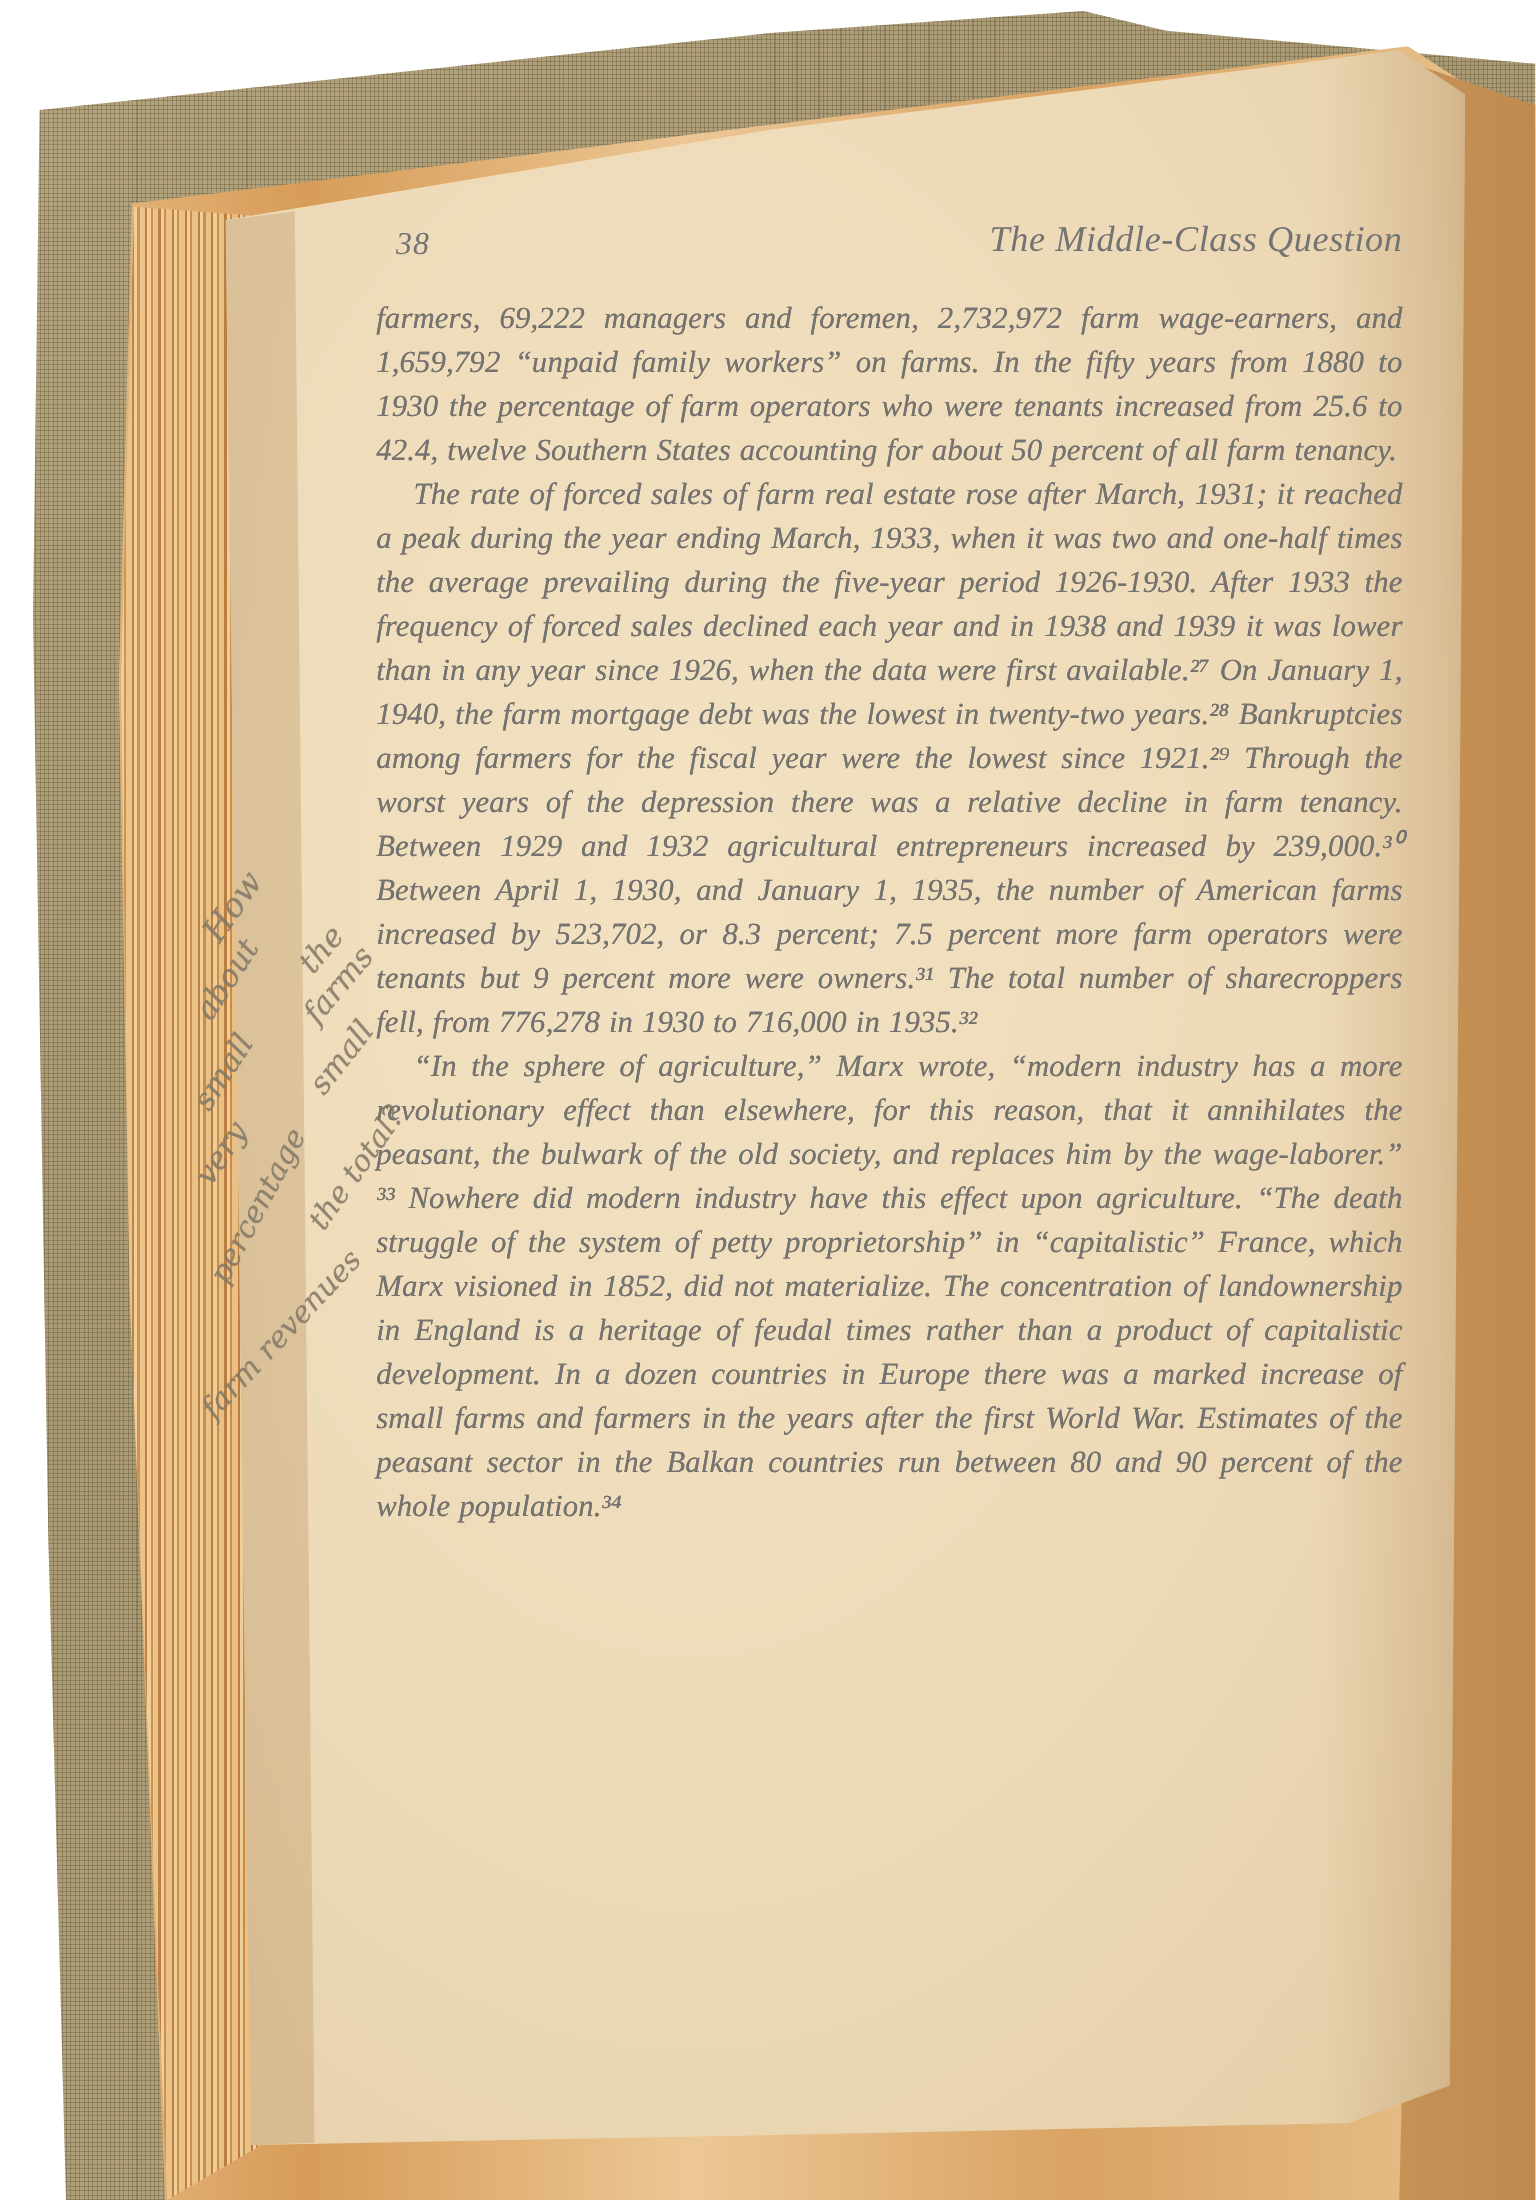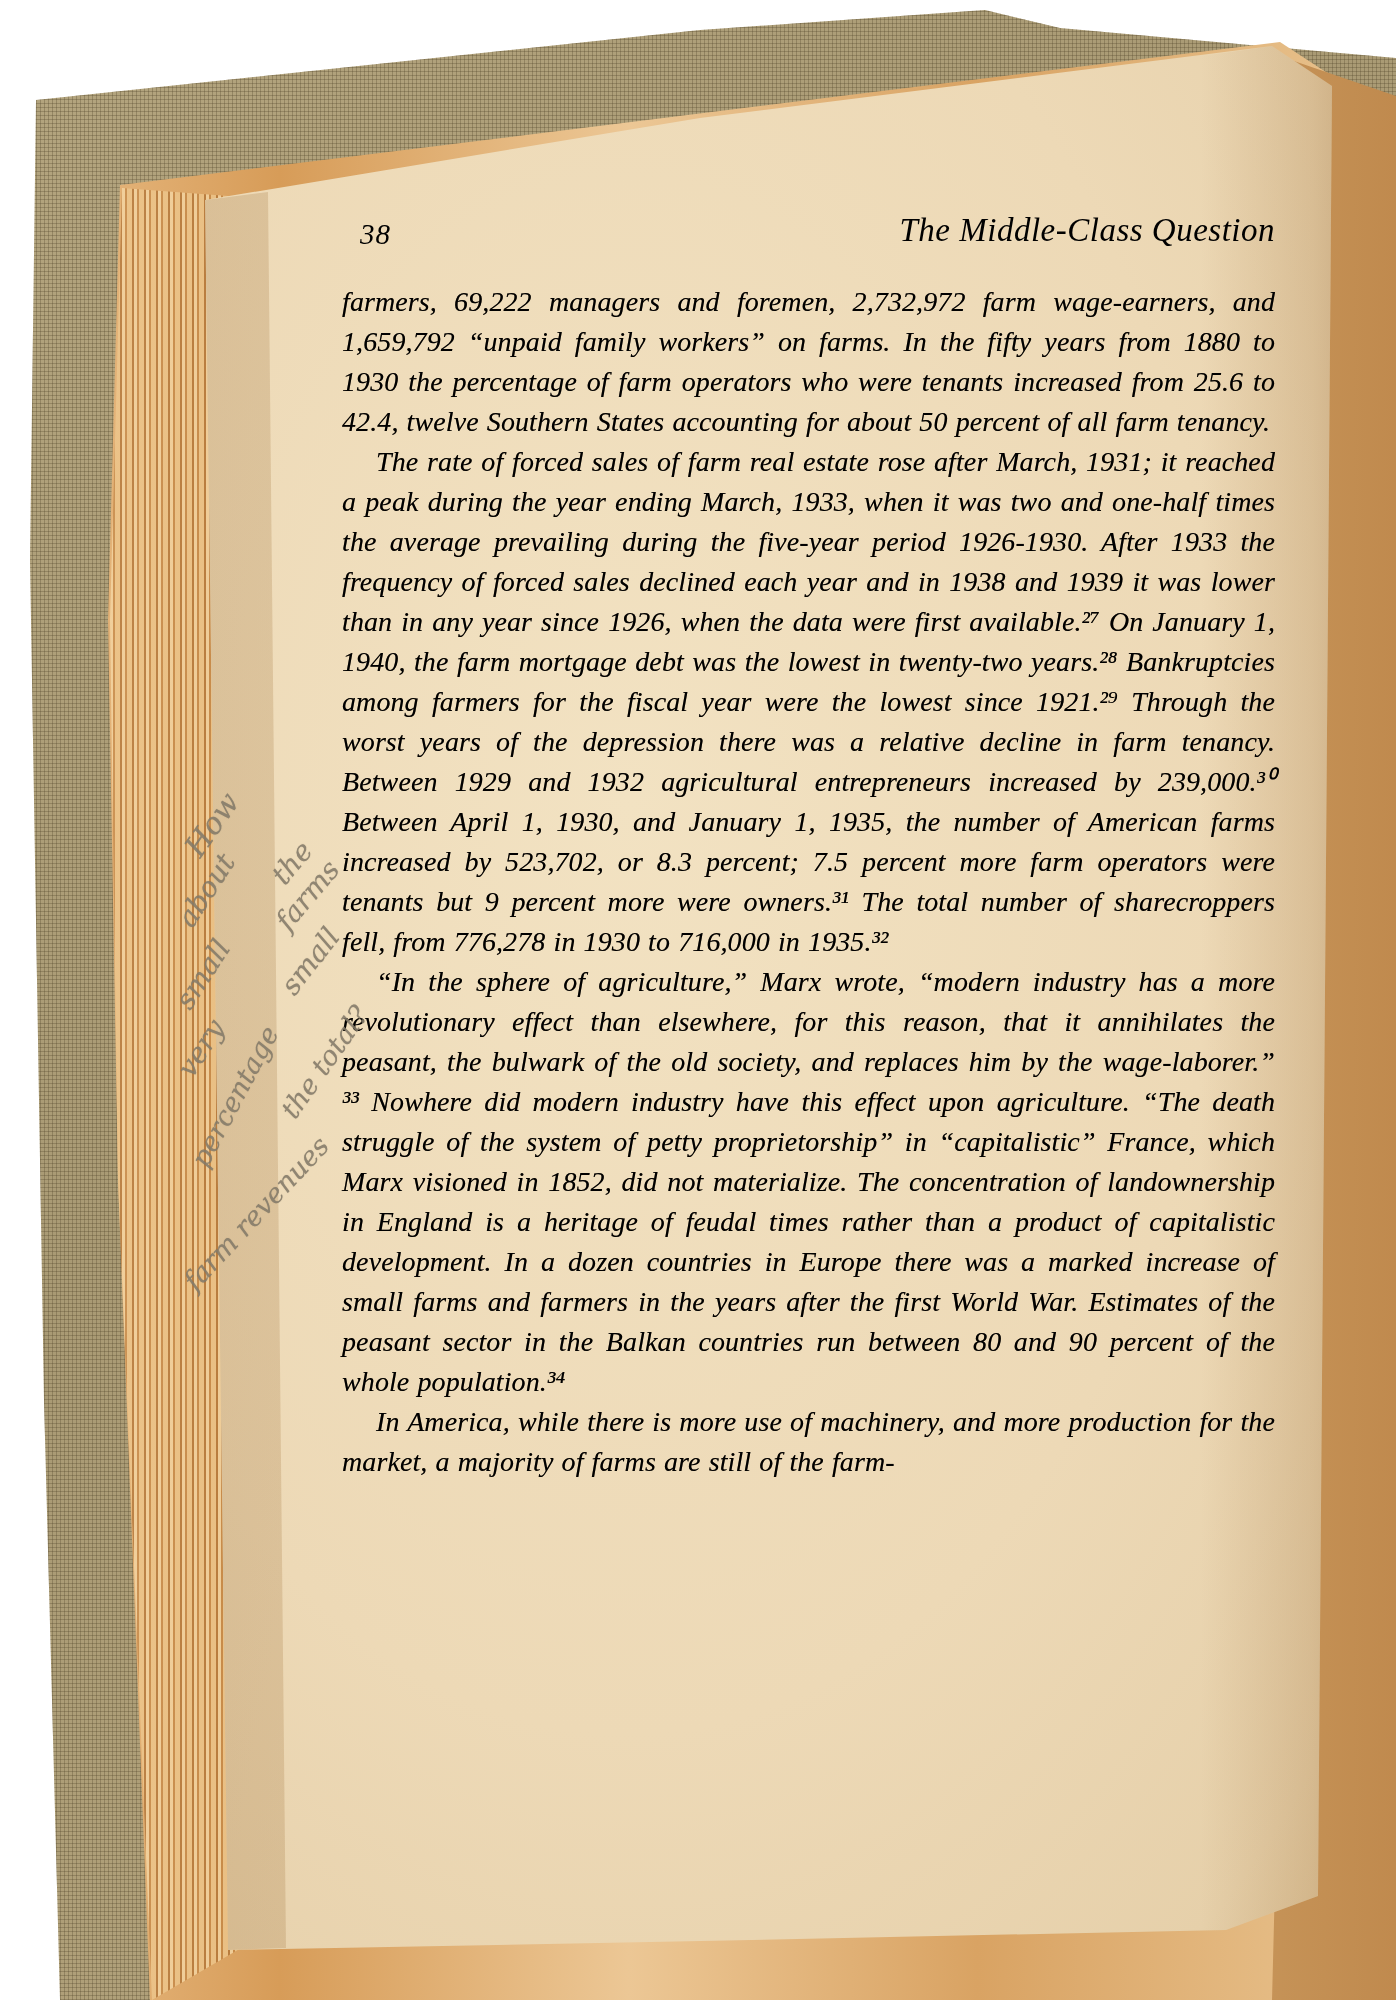--- a/index.html
+++ b/index.html
@@ -58,8 +58,8 @@
   }
   
   .text-block{
-    position:absolute;left:342px;top:212px;width:933px;
-    color:#000000;
+    position:absolute;left:342px;top:200px;width:933px;
+    color:#737373;
   }
   .running-head{
     position:relative;height:46px;margin-bottom:24px;

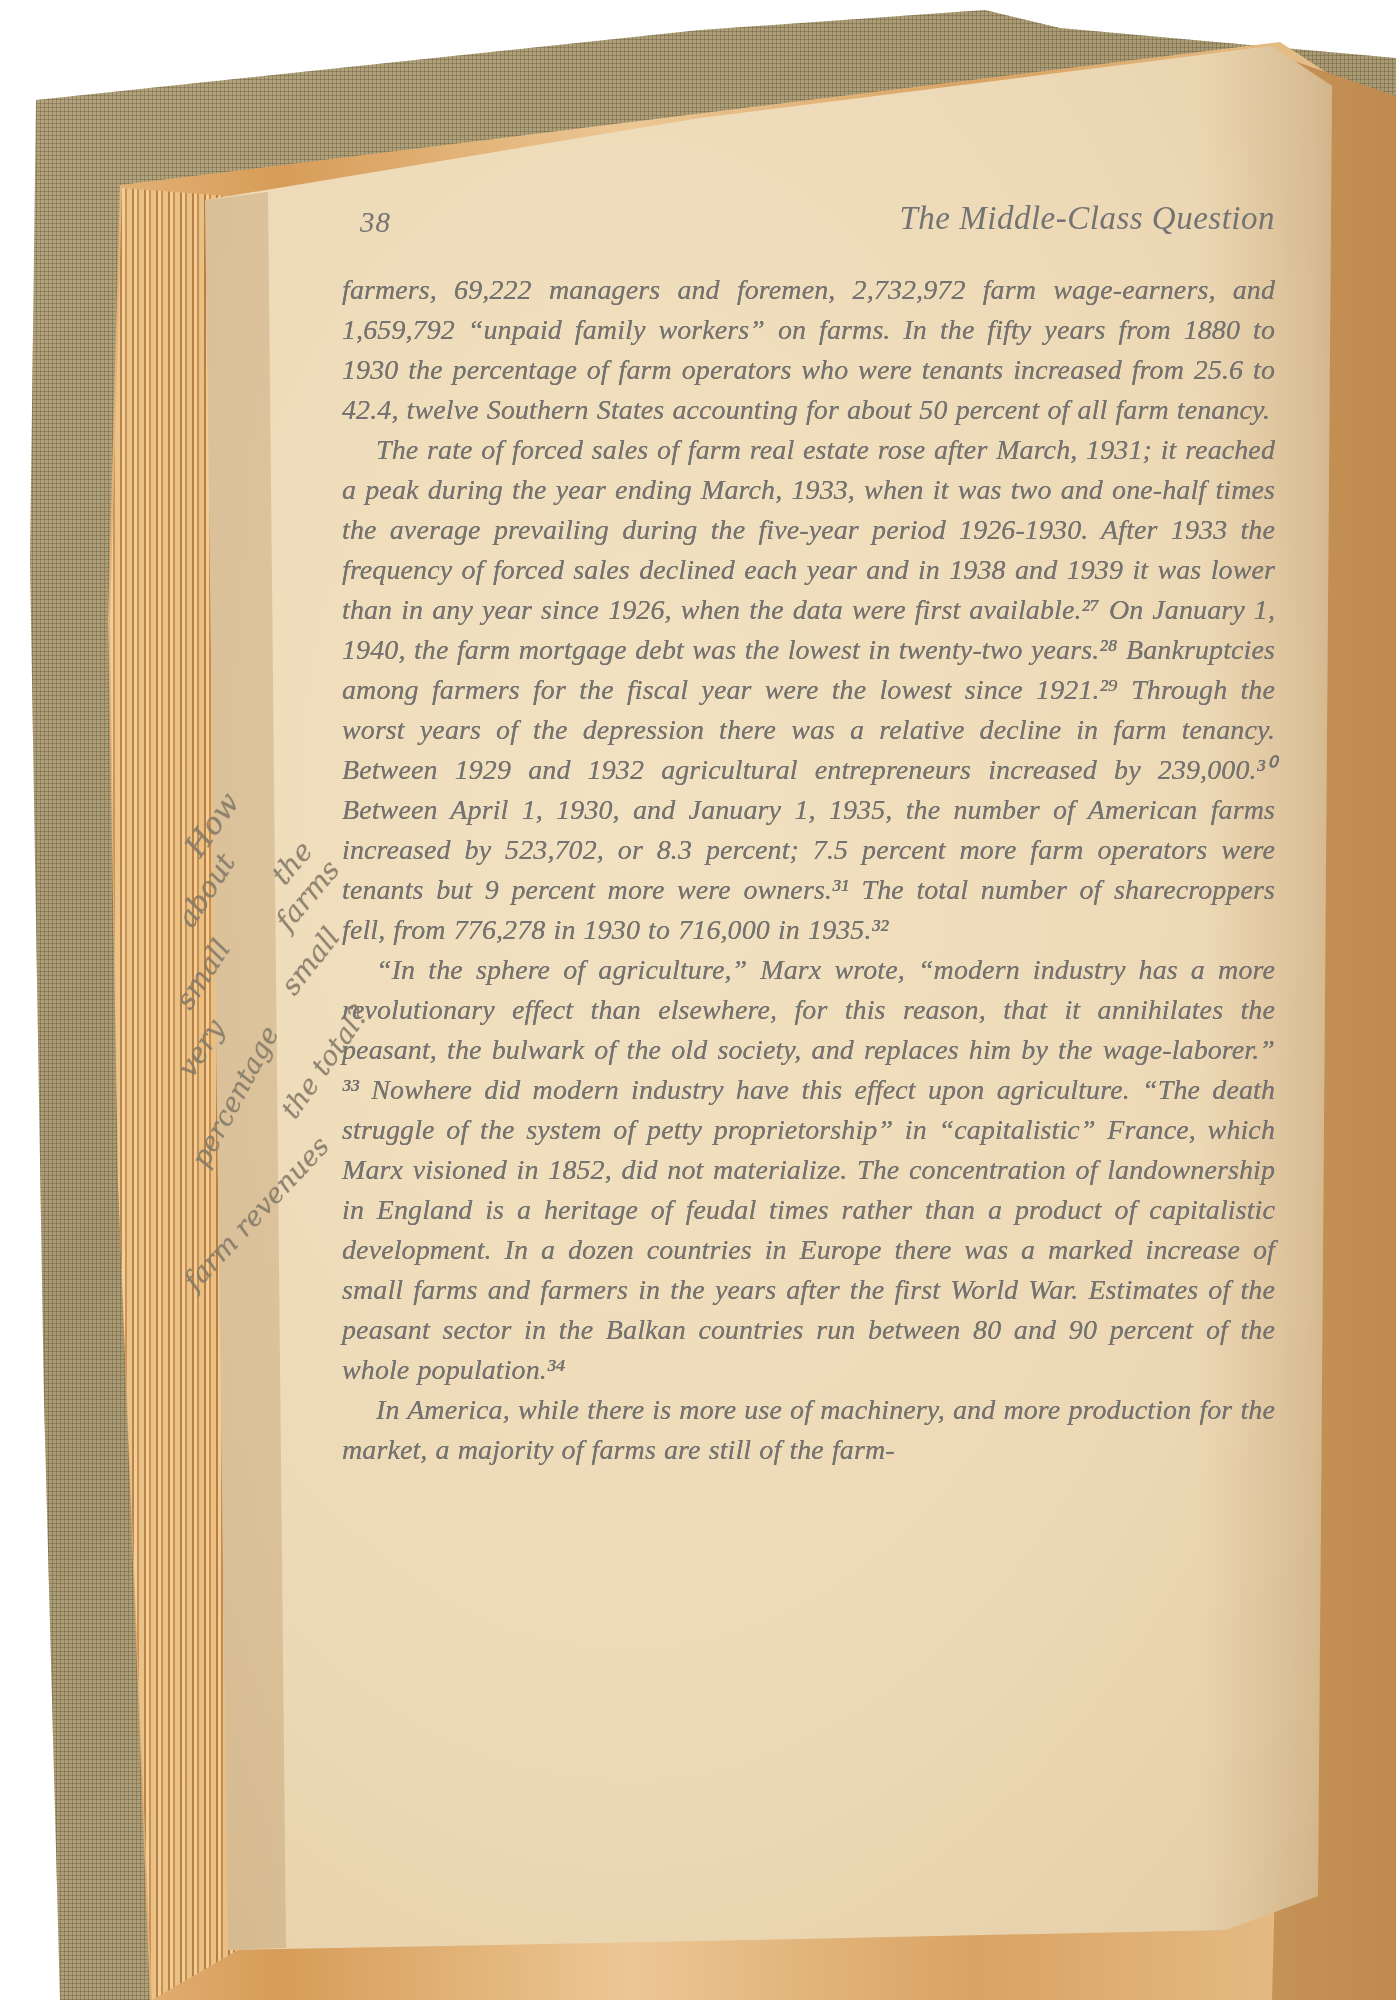--- a/index.html
+++ b/index.html
@@ -112,7 +112,6 @@
     <p class="no-indent">farmers, 69,222 managers and foremen, 2,732,972 farm wage-earners, and 1,659,792 “unpaid family workers” on farms. In the fifty years from 1880 to 1930 the percentage of farm operators who were tenants increased from 25.6 to 42.4, twelve Southern States accounting for about 50 percent of all farm tenancy.</p>
     <p>The rate of forced sales of farm real estate rose after March, 1931; it reached a peak during the year ending March, 1933, when it was two and one-half times the average prevailing during the five-year period 1926-1930. After 1933 the frequency of forced sales declined each year and in 1938 and 1939 it was lower than in any year since 1926, when the data were first available.²⁷ On January 1, 1940, the farm mortgage debt was the lowest in twenty-two years.²⁸ Bankruptcies among farmers for the fiscal year were the lowest since 1921.²⁹ Through the worst years of the depression there was a relative decline in farm tenancy. Between 1929 and 1932 agricultural entrepreneurs increased by 239,000.³⁰ Between April 1, 1930, and January 1, 1935, the number of American farms increased by 523,702, or 8.3 percent; 7.5 percent more farm operators were tenants but 9 percent more were owners.³¹ The total number of sharecroppers fell, from 776,278 in 1930 to 716,000 in 1935.³²</p>
     <p>“In the sphere of agriculture,” Marx wrote, “modern industry has a more revolutionary effect than elsewhere, for this reason, that it annihilates the peasant, the bulwark of the old society, and replaces him by the wage-laborer.” ³³ Nowhere did modern industry have this effect upon agriculture. “The death struggle of the system of petty proprietorship” in “capitalistic” France, which Marx visioned in 1852, did not materialize. The concentration of landownership in England is a heritage of feudal times rather than a product of capitalistic development. In a dozen countries in Europe there was a marked increase of small farms and farmers in the years after the first World War. Estimates of the peasant sector in the Balkan countries run between 80 and 90 percent of the whole population.³⁴</p>
-    <p>In America, while there is more use of machinery, and more production for the market, a majority of farms are still of the farm-</p>
   </div>
 </div>
 

